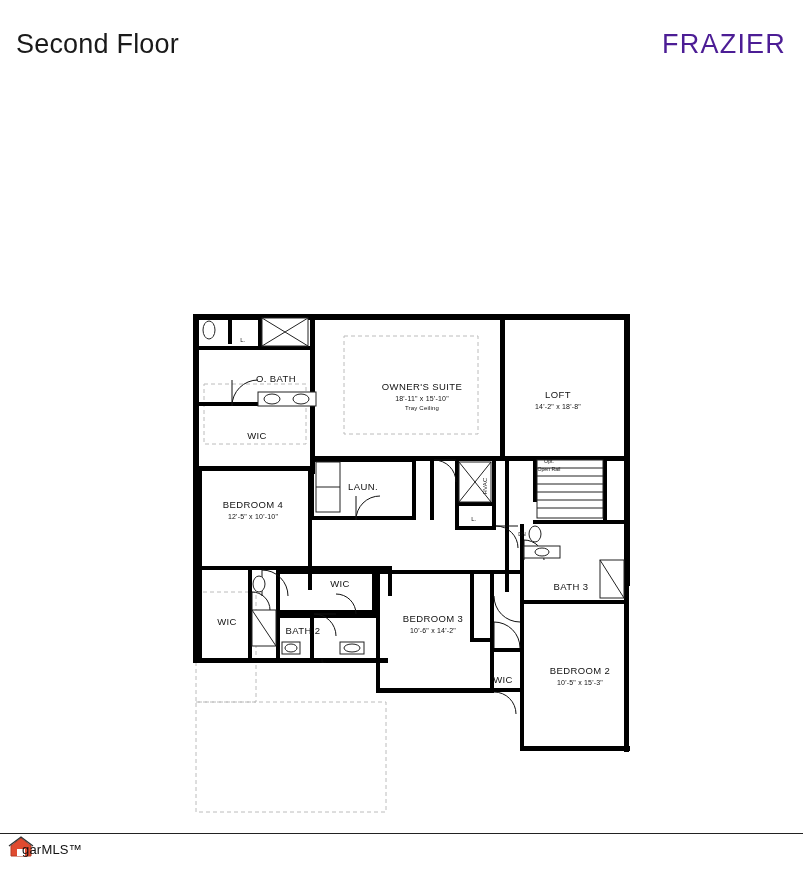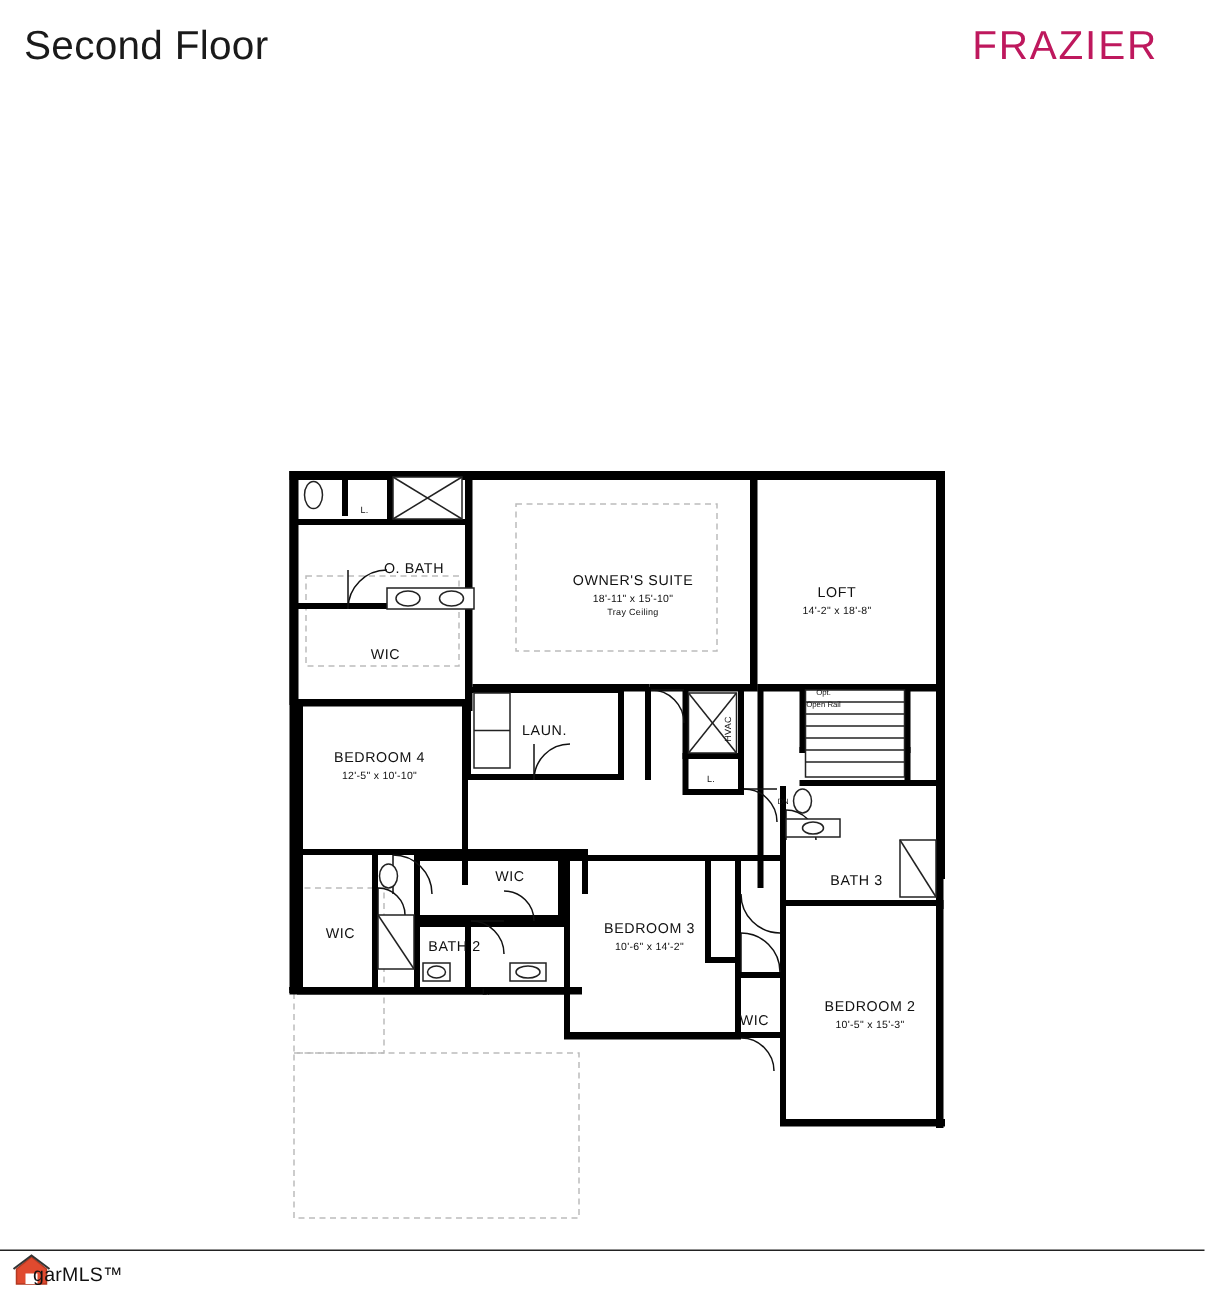--- a/index.html
+++ b/index.html
@@ -19,9 +19,10 @@
   
   .header {
     position: absolute;
-    top: 1px; left: 0;
+    top: 15px; left: 0;
     width: 788px;
     height: 62px;
+    padding-left: 14px;
   }
   .header-title {
     position: absolute;

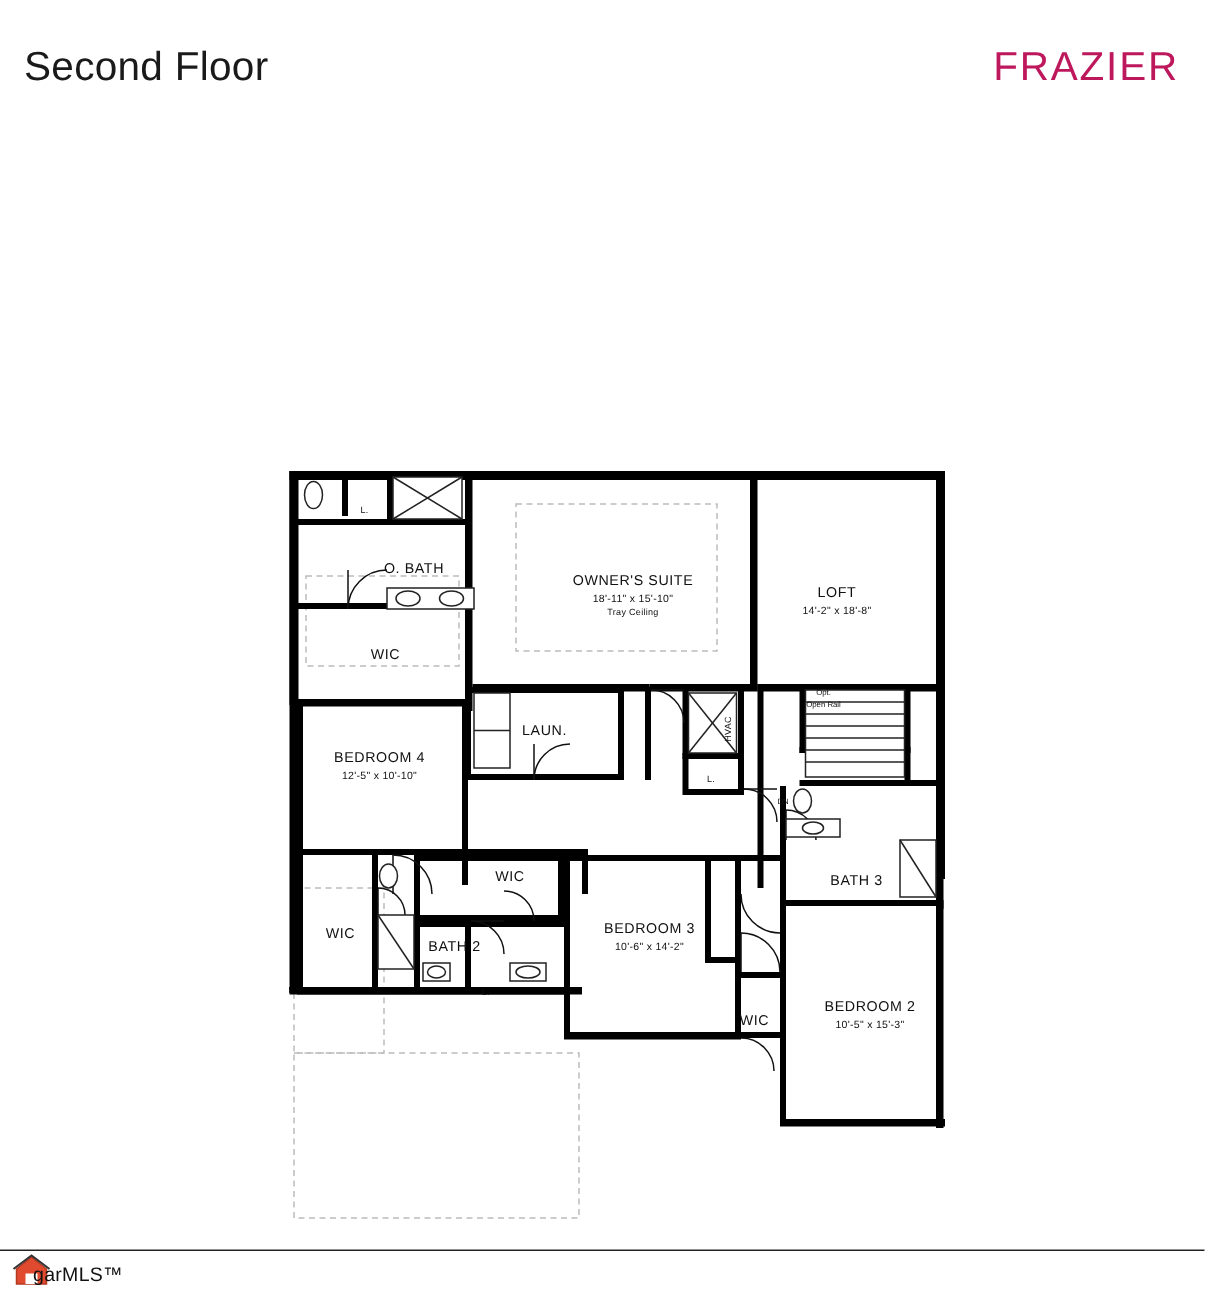--- a/index.html
+++ b/index.html
@@ -39,7 +39,7 @@
     top: 14px;
     font-size: 27px;
     letter-spacing: 1.2px;
-    color: #be185d;
+    color: #4c1d95;
     font-weight: 400;
   }
 

